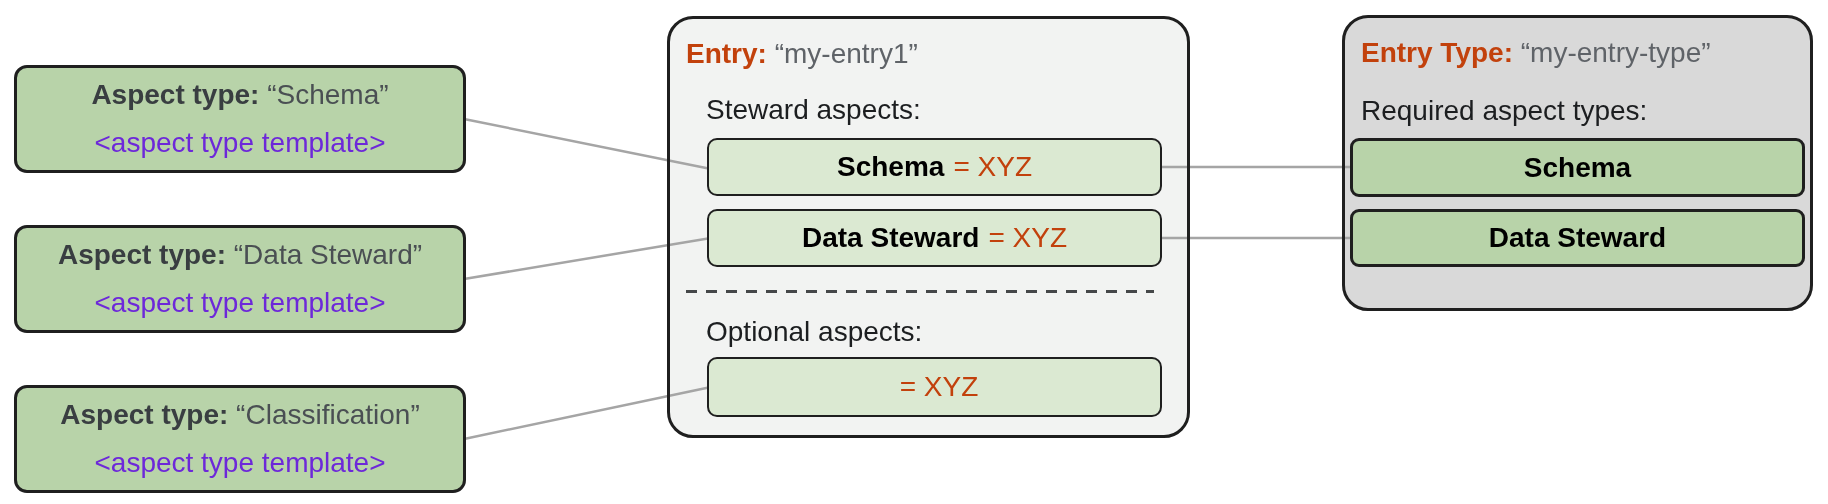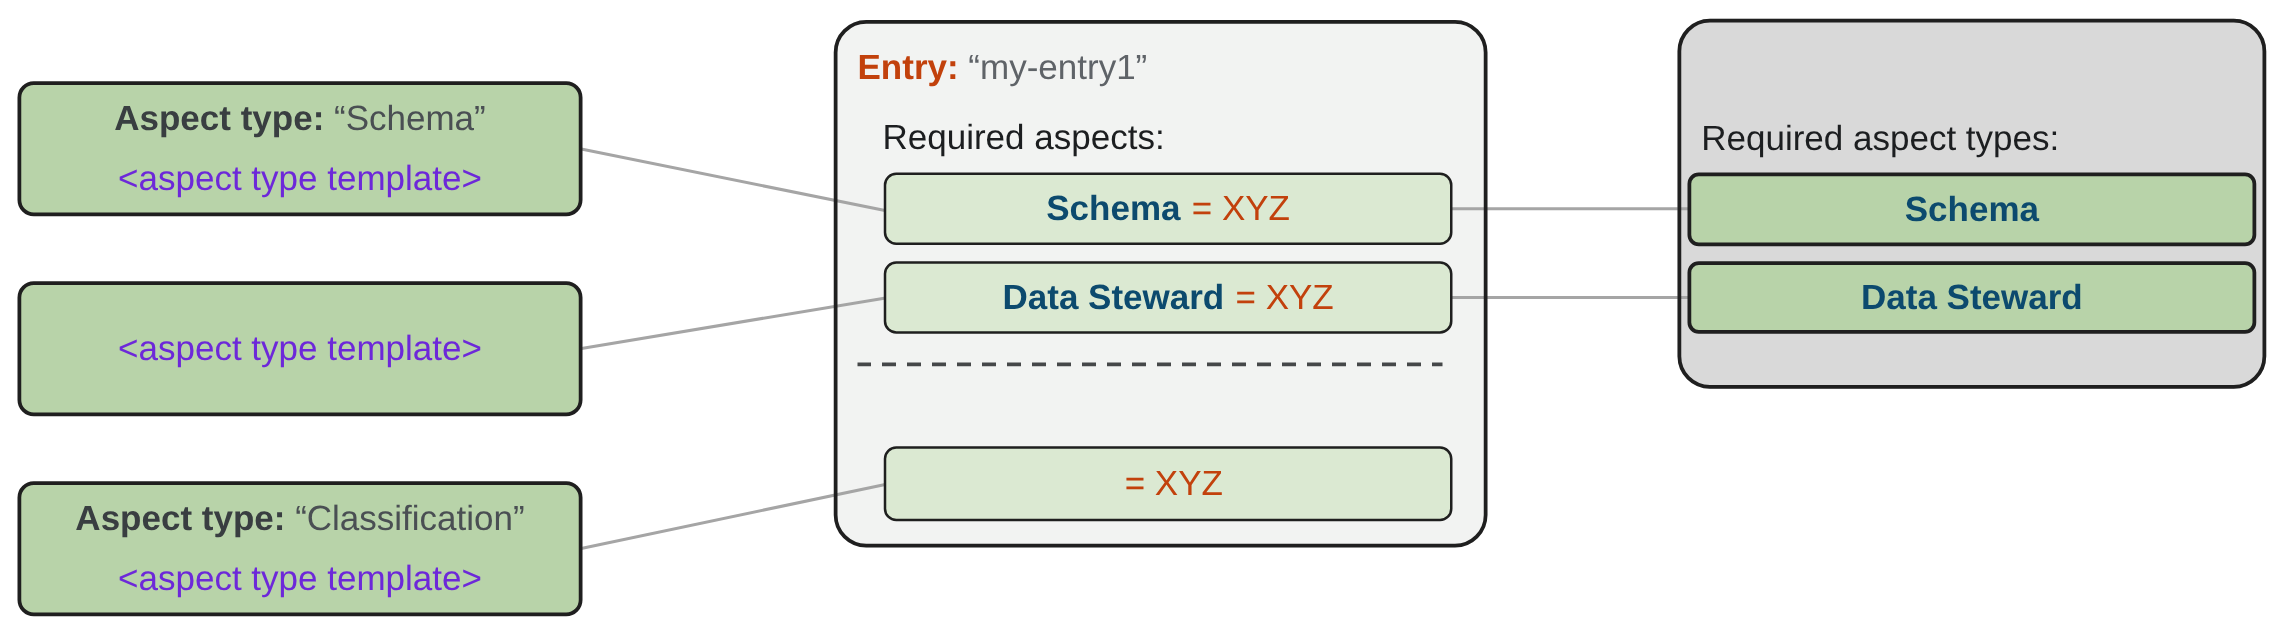--- a/index.html
+++ b/index.html
@@ -170,6 +170,7 @@
   </div>
 
   <div class="container entrytype-container">
+    <div class="box-title"><span class="bold">Entry Type:</span> <span>“my-entry-type”</span></div>
 
     <div class="section-label req">Required aspect types:</div>
 

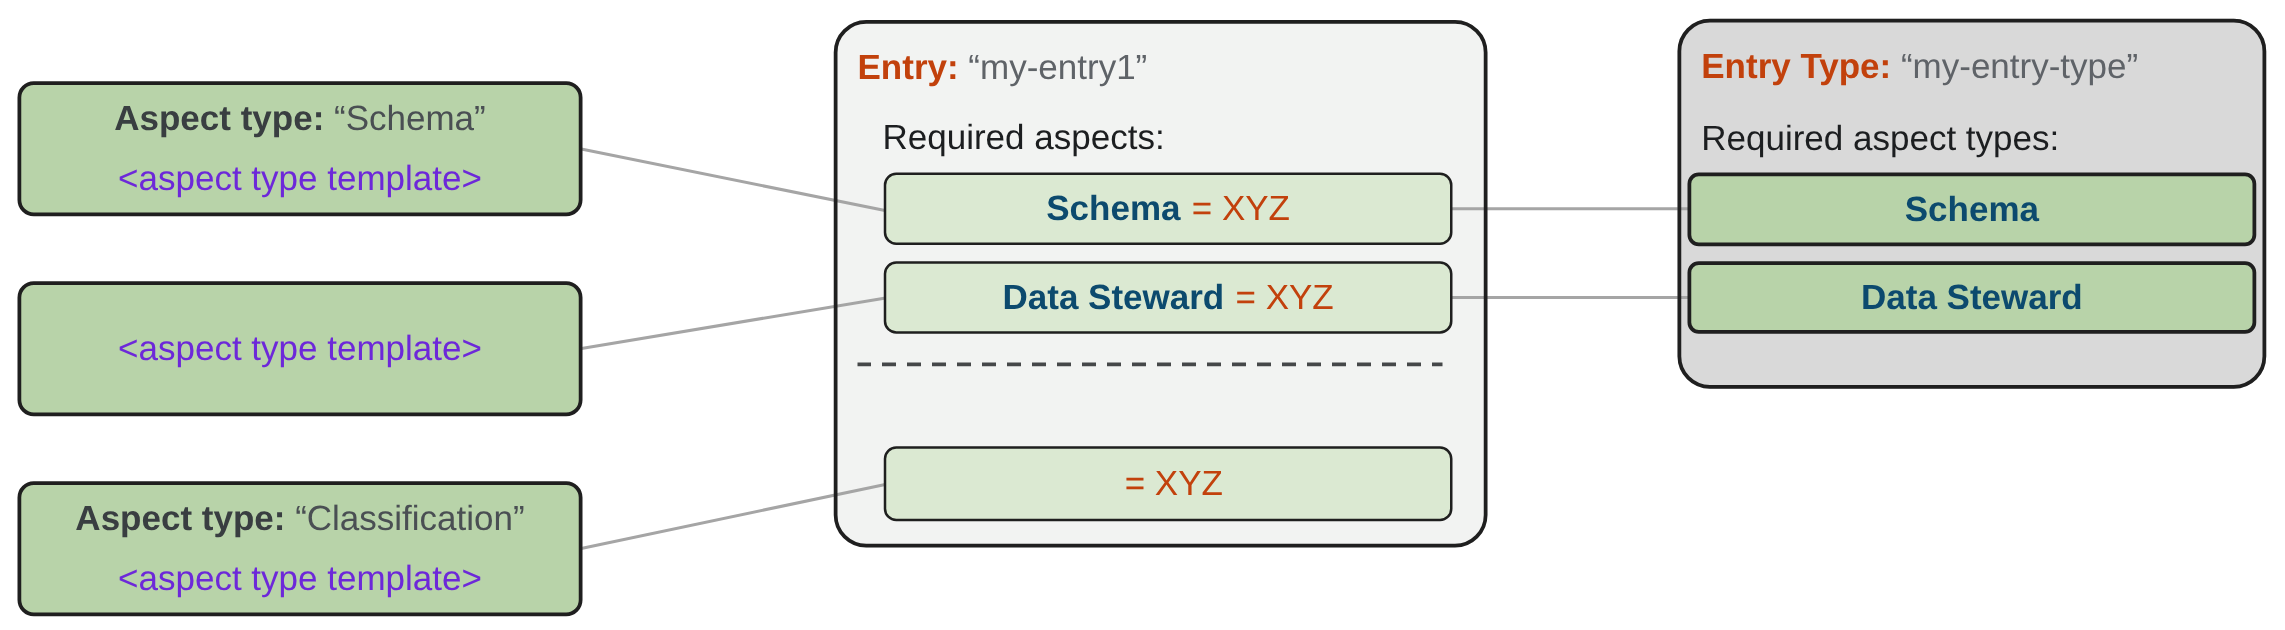--- a/index.html
+++ b/index.html
@@ -147,7 +147,7 @@
   <div class="container entry-container">
     <div class="box-title"><span class="bold">Entry:</span> <span>“my-entry1”</span></div>
 
-    <div class="section-label req">Required aspects:</div>
+    <div class="section-label req">Steward aspects:</div>
 
     <div class="pill entry-pill p0">
         <span class="bold">Schema</span>

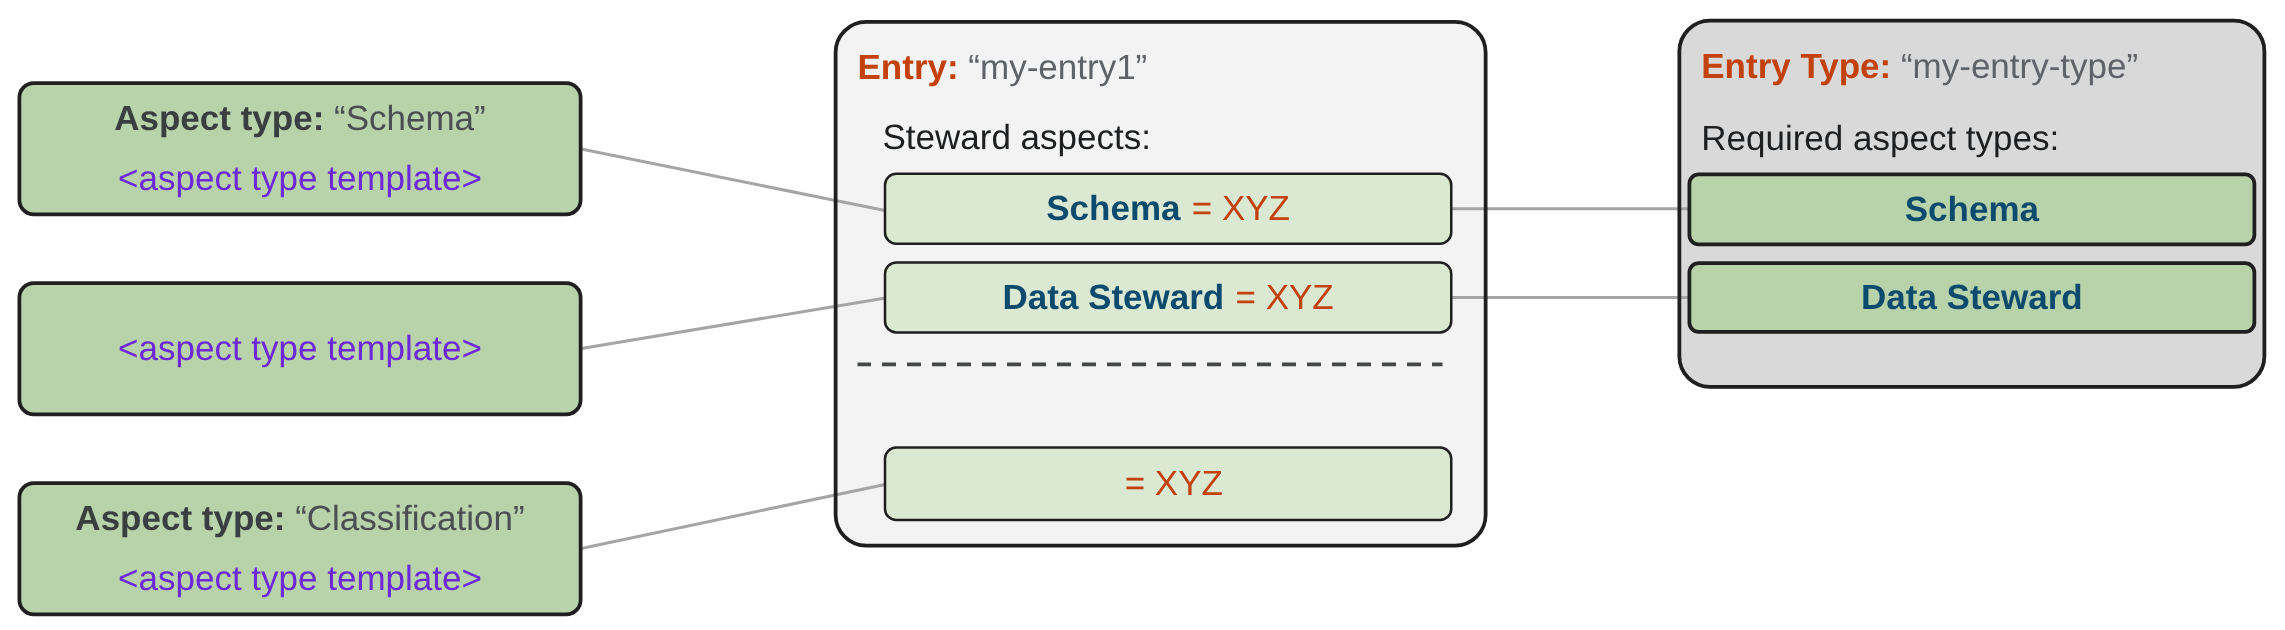--- a/index.html
+++ b/index.html
@@ -86,7 +86,7 @@
     z-index: 2;
     white-space: nowrap;
   }
-  .pill .bold { font-weight: 700; color: #0c4a6e; }
+  .pill .bold { font-weight: 700; color: #000000; }
   .pill .val { color: #c2410c; margin-left: 9px; }
 
   .entry-pill {

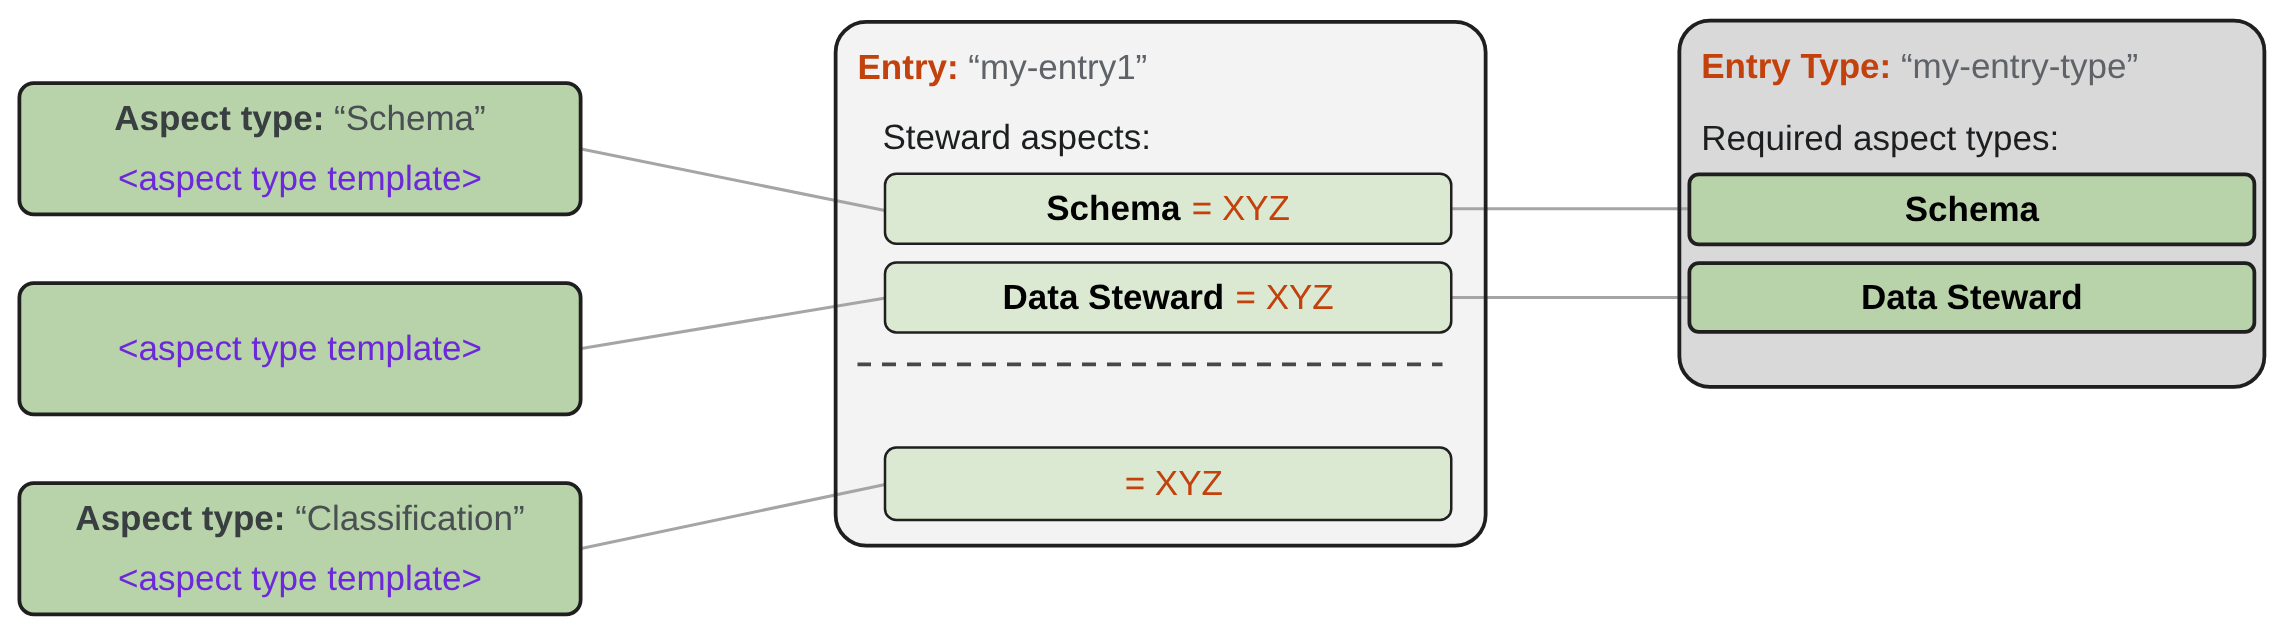--- a/index.html
+++ b/index.html
@@ -136,6 +136,7 @@
   </div>
 
   <div class="aspect-box" style="top:225px">
+    <div><span class="bold">Aspect type:</span> <span>“Data Steward”</span></div>
     <div class="tmpl">&lt;aspect type template&gt;</div>
   </div>
 

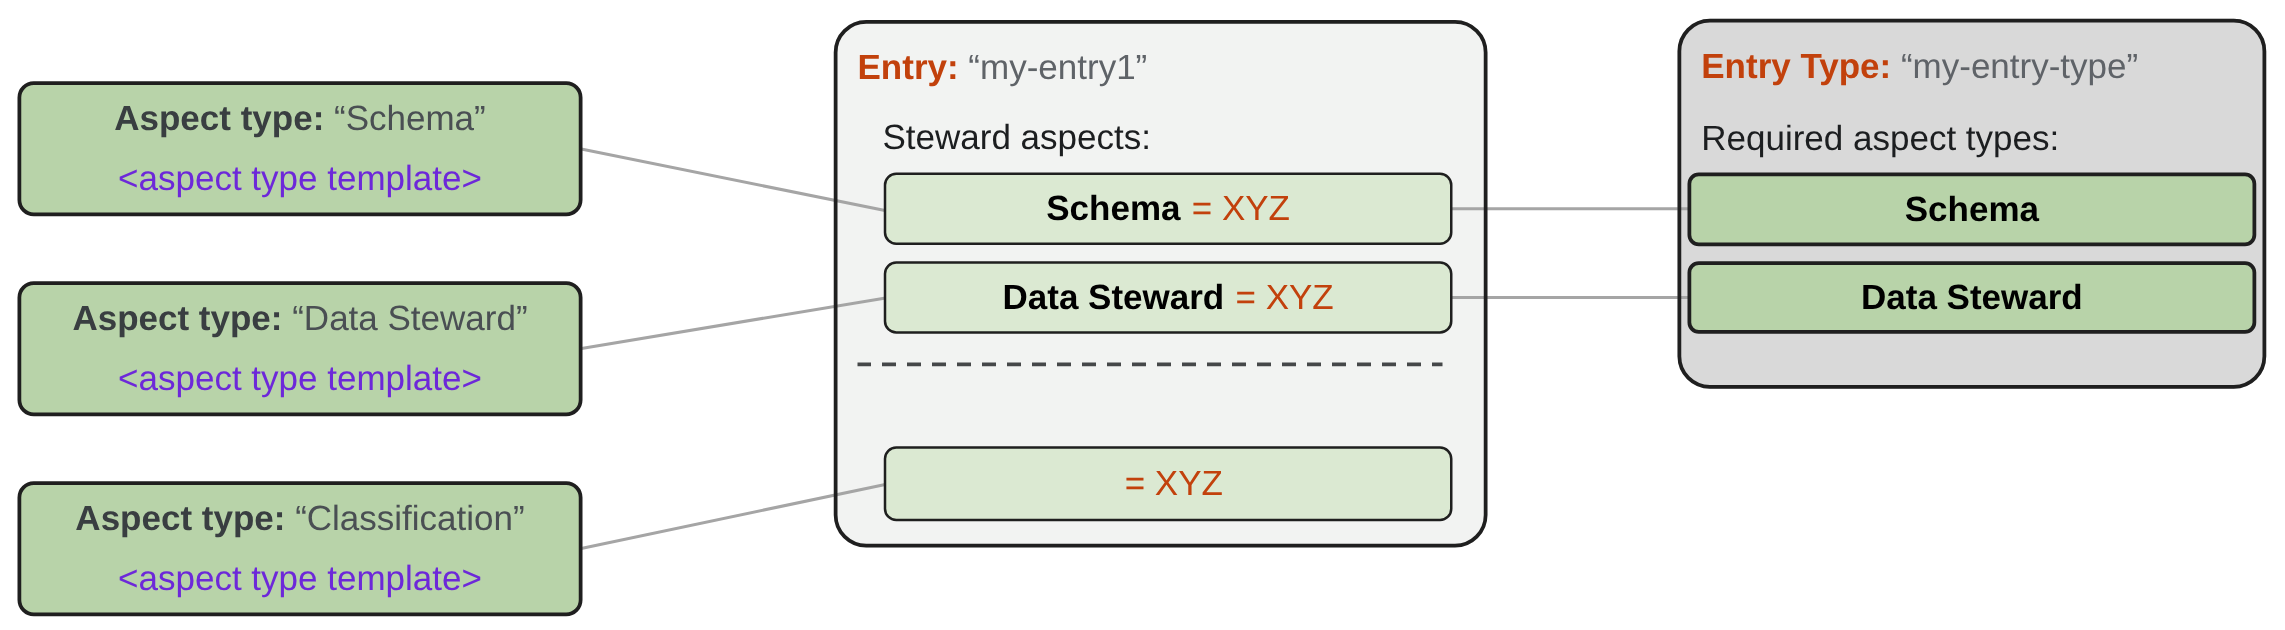--- a/index.html
+++ b/index.html
@@ -162,6 +162,7 @@
 
     <div class="dashed-divider"></div>
 
+    <div class="section-label opt">Optional aspects:</div>
 
     <div class="pill entry-pill p2">
         <span class="val">= XYZ</span>

